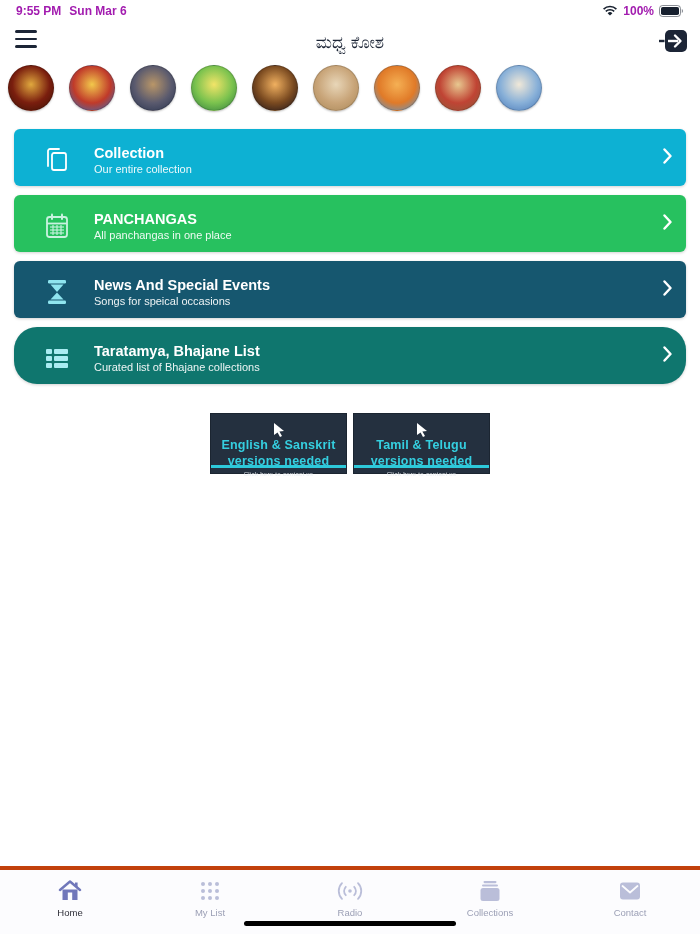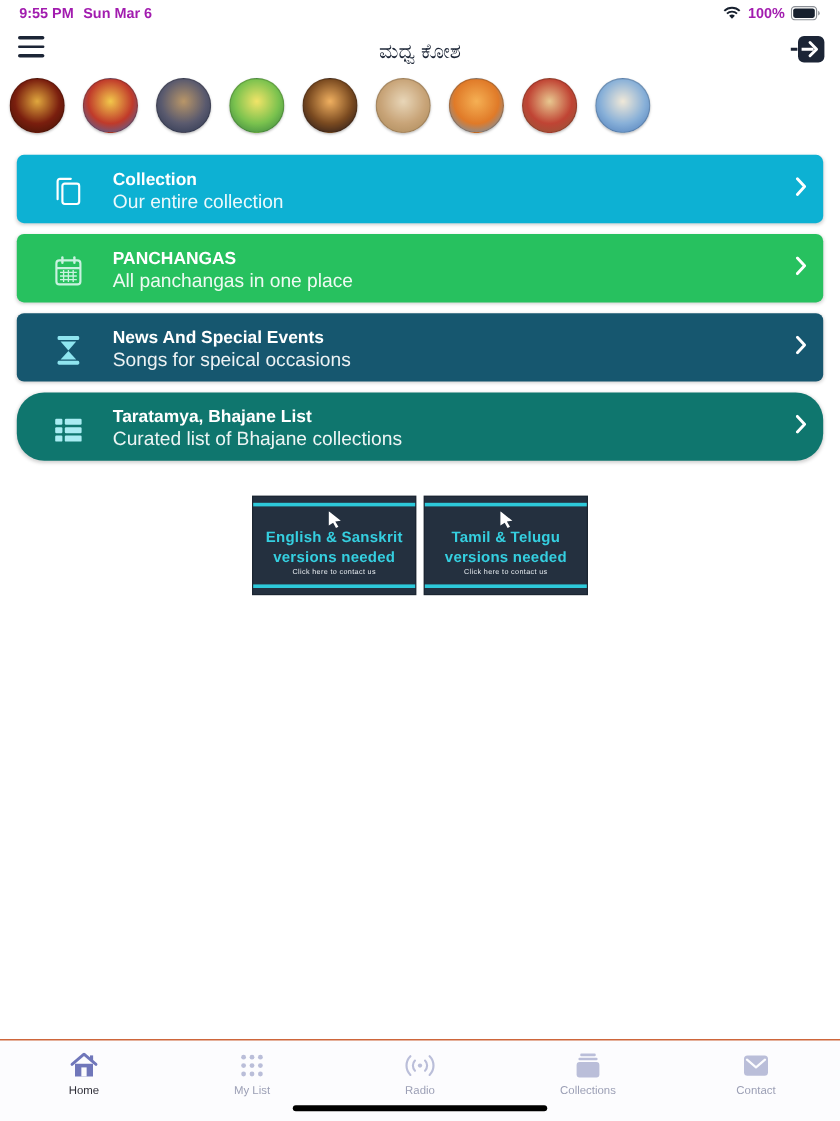--- a/index.html
+++ b/index.html
@@ -34,7 +34,7 @@
   .card-icon { width:30px; height:30px; margin-right:22px; flex:0 0 auto; }
   .card-text { display:flex; flex-direction:column; gap:2px; }
   .card-title { color:#fff; font-size:14.5px; font-weight:bold; }
-  .card-sub { color:rgba(255,255,255,.92); font-size:16px; }
+  .card-sub { color:rgba(255,255,255,.92); font-size:11px; }
   .card-chevron { position:absolute; right:14px; top:50%; transform:translateY(-50%); }
 
   

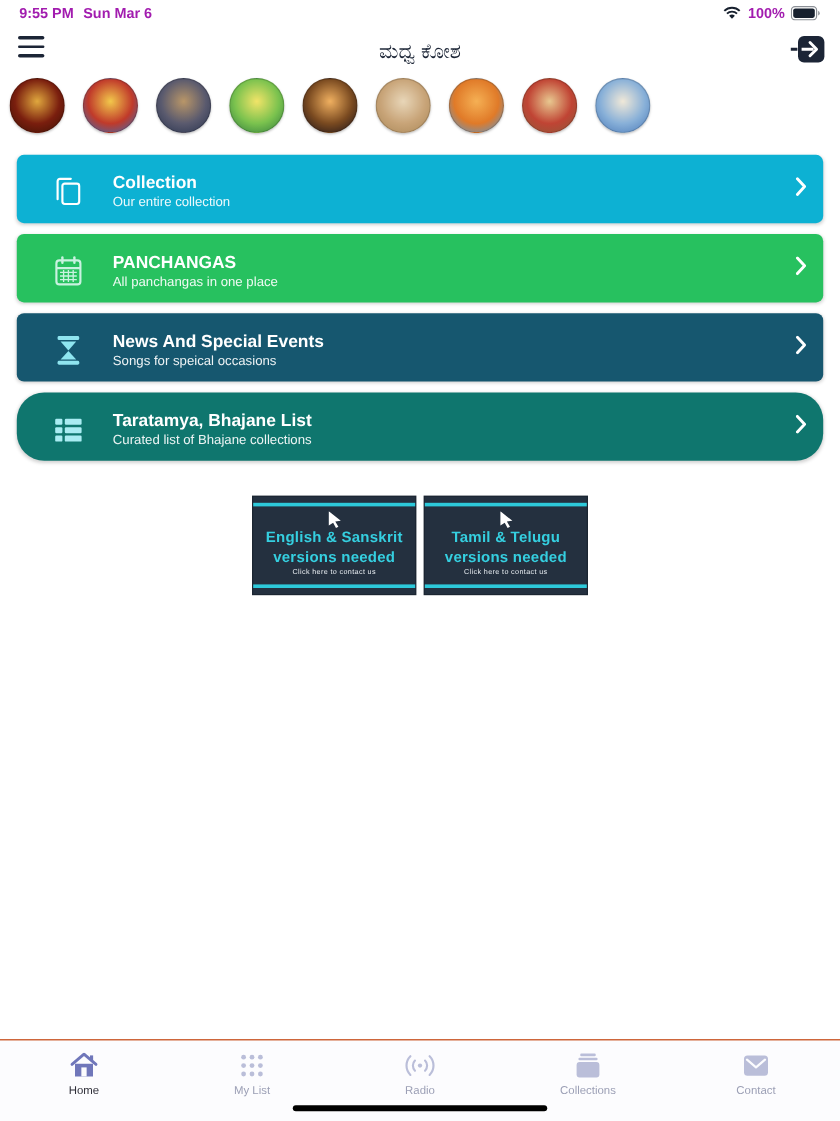--- a/index.html
+++ b/index.html
@@ -39,7 +39,7 @@
 
   
   .banner-row { display:flex; justify-content:center; gap:8px; margin-top:30px; }
-  .banner { width:135px; height:81px; background:#24303f; position:relative;
+  .banner { width:135px; height:59px; background:#24303f; position:relative;
     display:flex; flex-direction:column; align-items:center; cursor:pointer;
     padding-top:5px; box-shadow:0 0 0 1px #1b2531; }
   .banner-line { width:100%; height:3px; background:#2dc9da; }

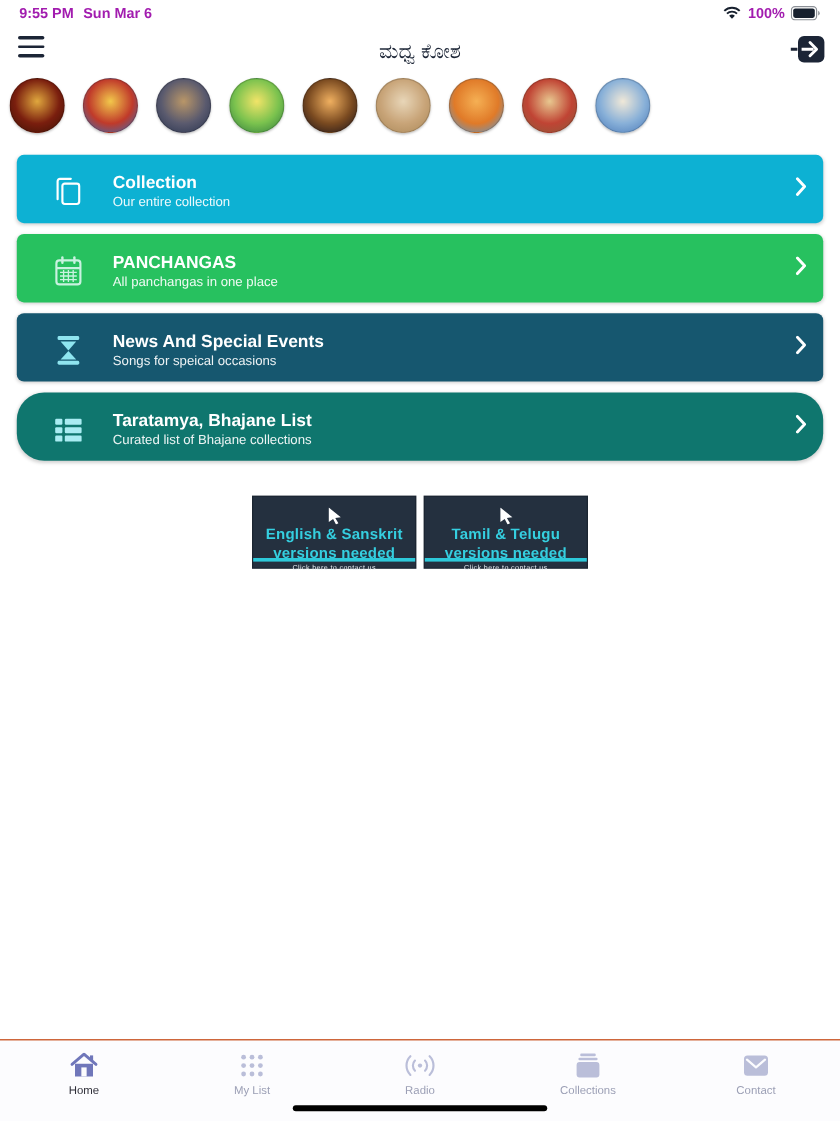--- a/index.html
+++ b/index.html
@@ -51,7 +51,7 @@
 
   
   .tab-bar { position:absolute; left:0; bottom:0; width:700px; height:68px;
-    background:#fcfcfe; border-top:1px solid #c2410c; display:flex; }
+    background:#fcfcfe; border-top:4px solid #c2410c; display:flex; }
   .tab-item { flex:1 1 0; display:flex; flex-direction:column; align-items:center;
     padding-top:9px; gap:4px; cursor:pointer; }
   .tab-icon { height:24px; display:flex; align-items:center; justify-content:center; }

